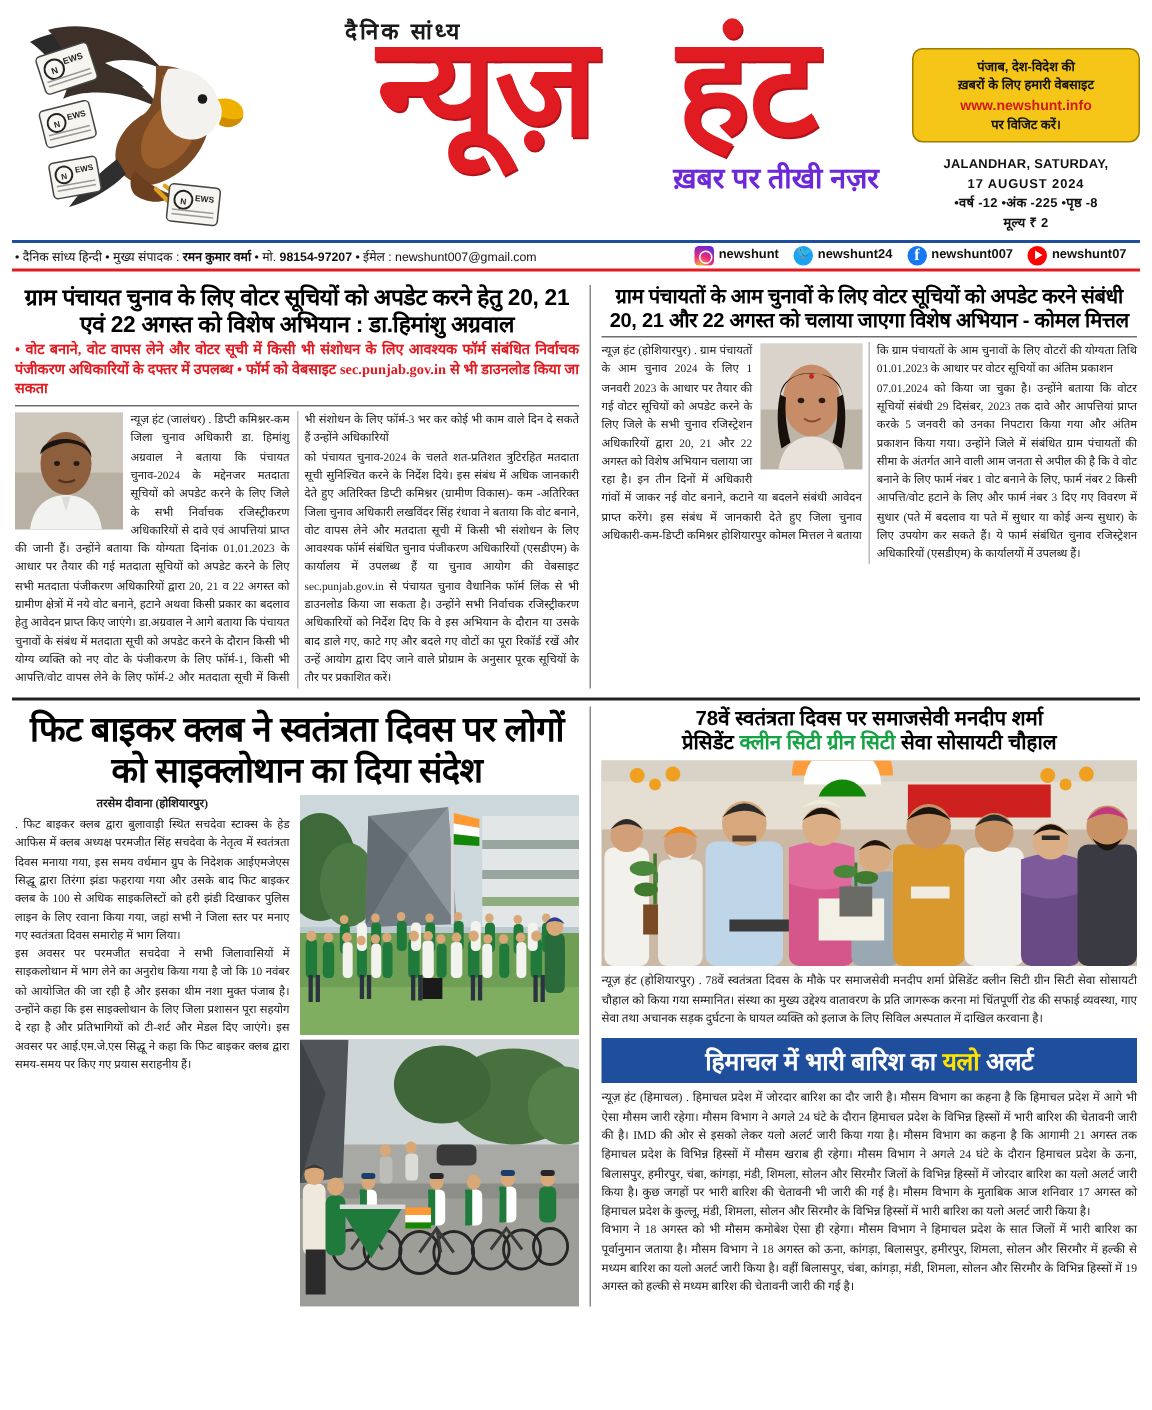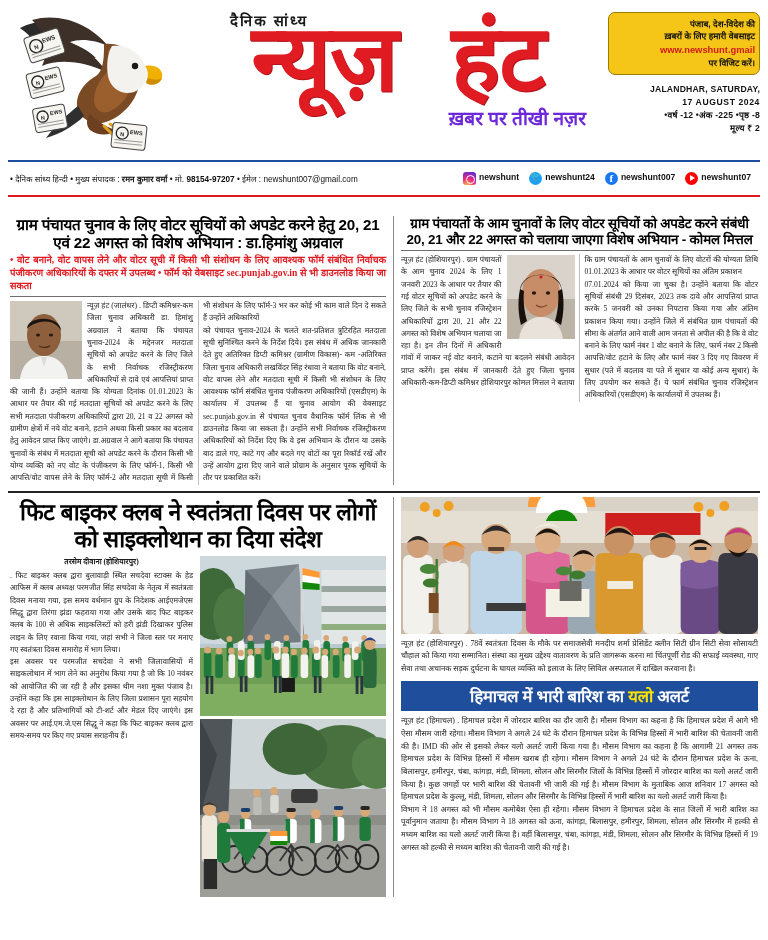--- a/index.html
+++ b/index.html
@@ -68,8 +68,8 @@
   }
   .info-block {
     flex: 0 0 152px;
-    padding-top: 12px;
-    text-align: right;
+    padding-top: 32px;
+    text-align: center;
   }
   .web-box {
     background: #f5c518;

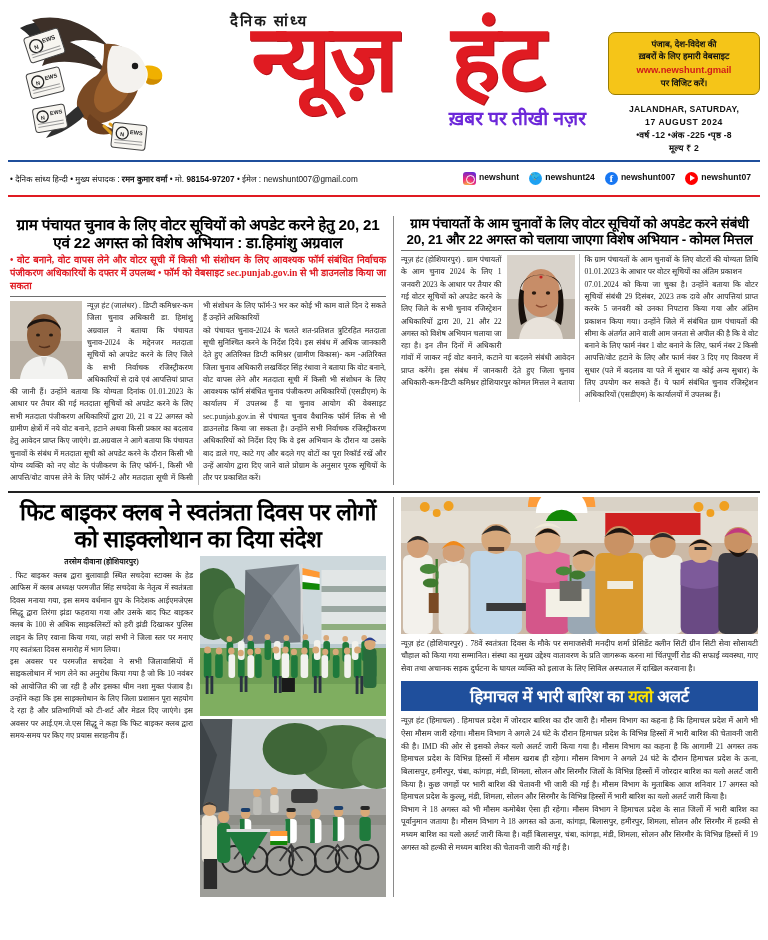--- a/index.html
+++ b/index.html
@@ -298,7 +298,7 @@
       <div class="web-box">
         <div>पंजाब, देश-विदेश की</div>
         <div>ख़बरों के लिए हमारी वेबसाइट</div>
-        <div class="url">www.newshunt.gmail</div>
+        <div class="url">www.newshunt.info</div>
         <div>पर विजिट करें।</div>
       </div>
       <div class="pubinfo">

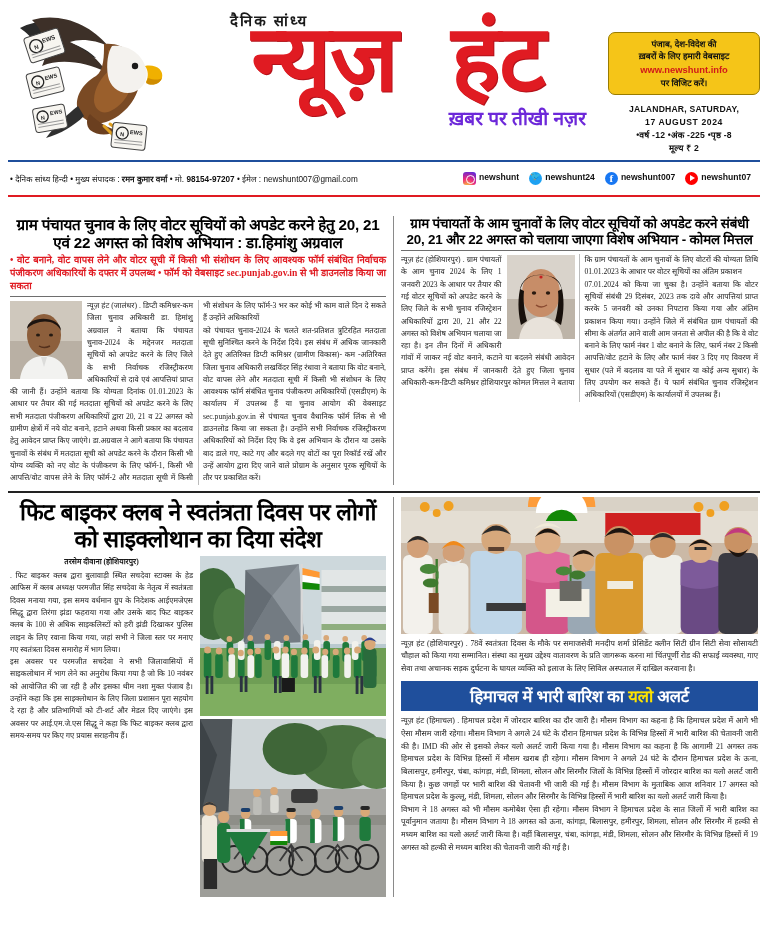--- a/index.html
+++ b/index.html
@@ -100,7 +100,7 @@
   .rule-red { height: 2px; background: #e01b22; margin-top: 1px; }
   .strap {
     display: flex; align-items: center;
-    height: 32px;
+    height: 16px;
     font-family: "Liberation Sans", sans-serif;
     font-size: 8.2px;
     gap: 4px;

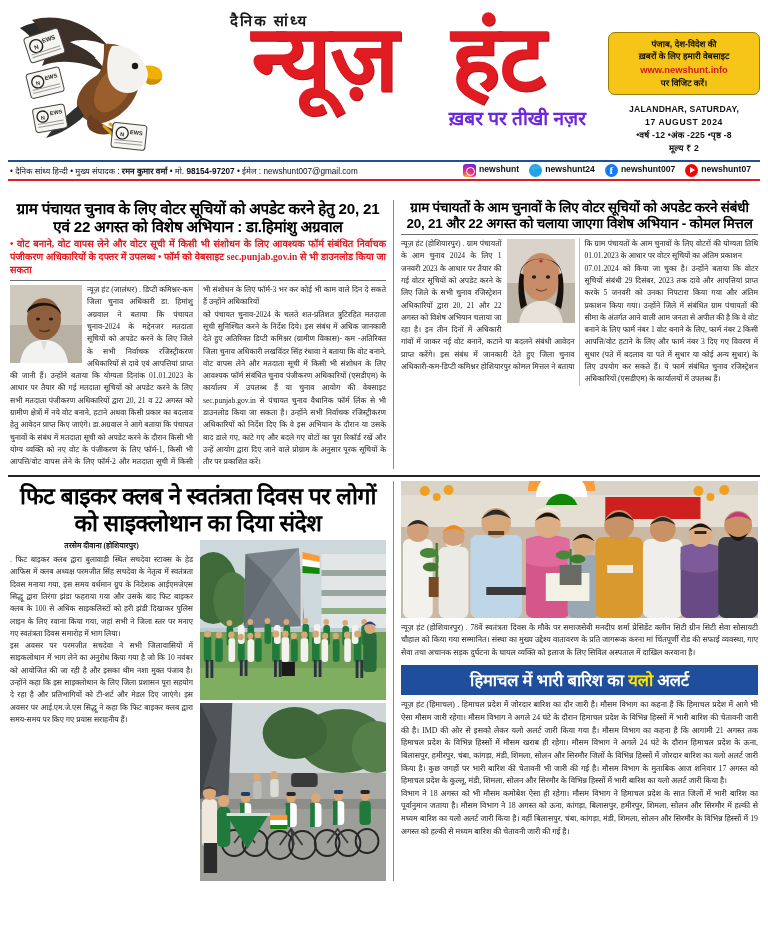--- a/index.html
+++ b/index.html
@@ -127,7 +127,7 @@
   .hr-med { height: 2px; background: #222; margin: 3px 0; }
 
   
-  .lead { display: flex; gap: 0; margin-top: 19px; }
+  .lead { display: flex; gap: 0; margin-top: 9px; }
   .lead-col { padding: 0 7px; }
   .lead-left { flex: 0 0 386px; border-right: 1px solid #8a8a8a; padding-left: 2px; }
   .lead-right { flex: 1 1 auto; padding-right: 2px; }

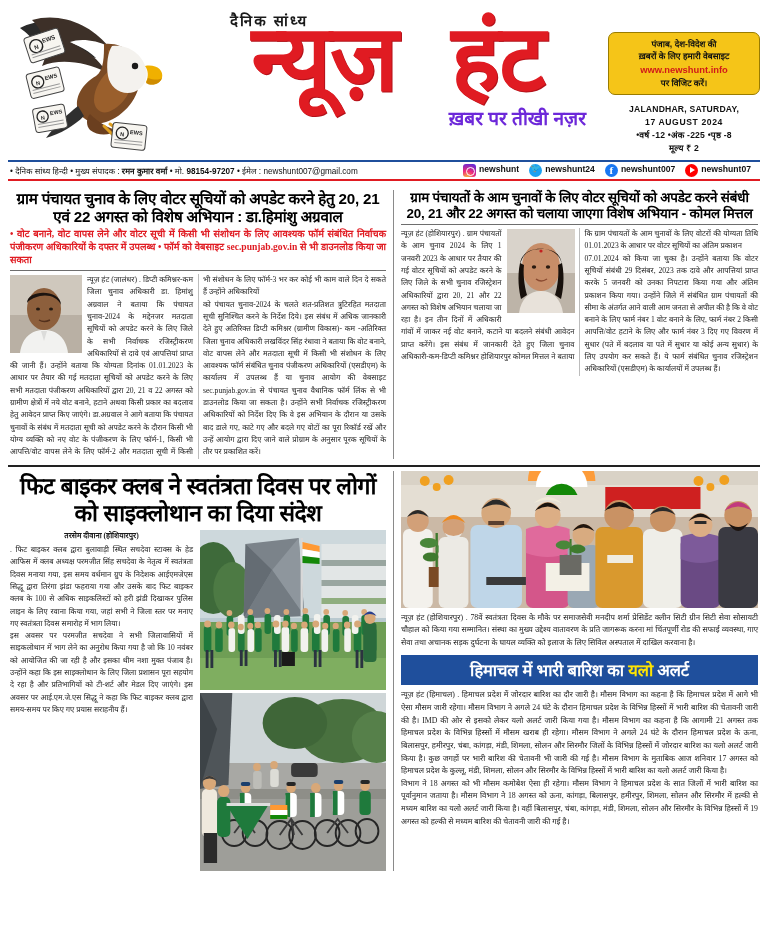--- a/index.html
+++ b/index.html
@@ -587,6 +587,10 @@
     <div class="mid-right">
 
       <div>
+        <h3 class="head3">
+          <span>78वें स्वतंत्रता दिवस पर समाजसेवी मनदीप शर्मा</span><br>
+          <span>प्रेसिडेंट </span><span class="green">क्लीन सिटी ग्रीन सिटी</span><span> सेवा सोसायटी चौहाल</span>
+        </h3>
 
         <div class="photo" style="height:137px;margin-bottom:4px;">
           <svg width="100%" height="137" viewBox="0 0 360 137" preserveAspectRatio="none">

